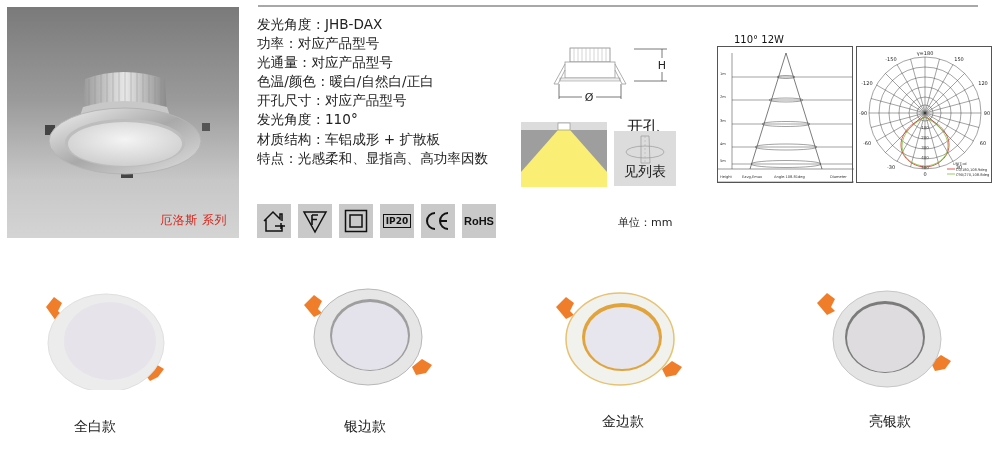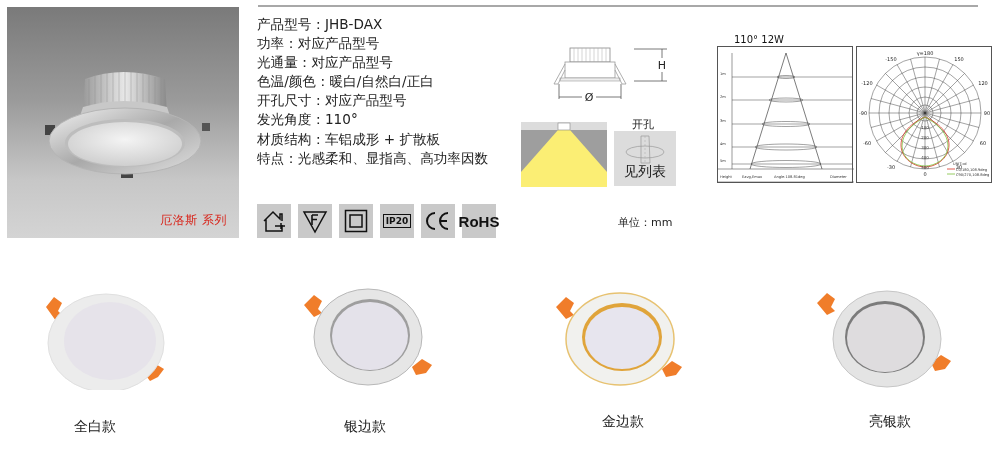--- a/index.html
+++ b/index.html
@@ -103,7 +103,7 @@
 </div>
 
 <div class="specs">
-  <div class="spec-line">产品型号：JHB-DAX</div>
+  <div class="spec-line">发光角度：JHB-DAX</div>
   <div class="spec-line">功率：对应产品型号</div>
   <div class="spec-line">光通量：对应产品型号</div>
   <div class="spec-line">色温/颜色：暖白/自然白/正白</div>

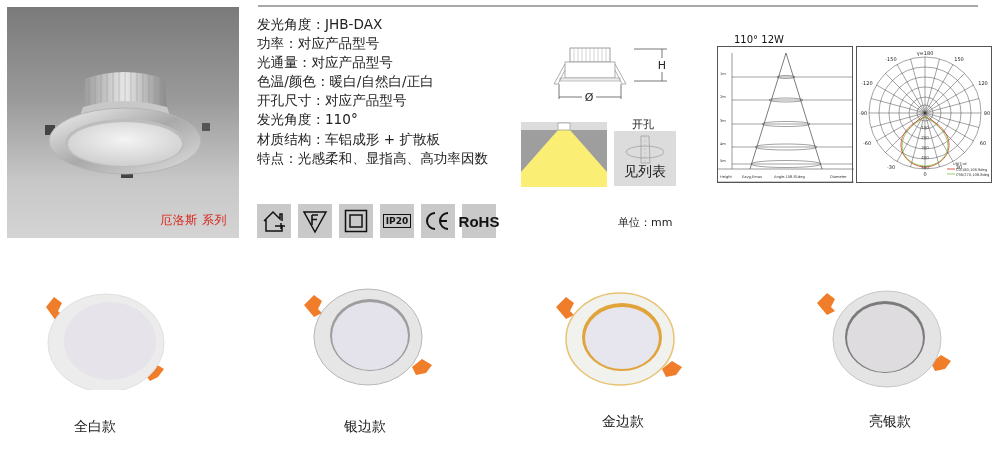--- a/index.html
+++ b/index.html
@@ -30,7 +30,7 @@
     
     .beam { position: absolute; left: 521px; top: 122px; width: 86px; height: 65px; }
 
-    .cutout-label { position: absolute; left: 625px; top: 117px; width: 36px; text-align: center; font-size: 11px; color: #222; }
+    .cutout-label { position: absolute; left: 625px; top: 117px; width: 36px; text-align: center; font-size: 16px; color: #222; }
     .cutout-box { position: absolute; left: 614px; top: 131px; width: 62px; height: 55px; background: #dcdcdc; }
     .cutout-box svg { position: absolute; left: 8px; top: 2px; }
     .cutout-sub { position: absolute; left: 0; bottom: 5px; width: 100%; text-align: center; font-size: 14px; color: #222; }

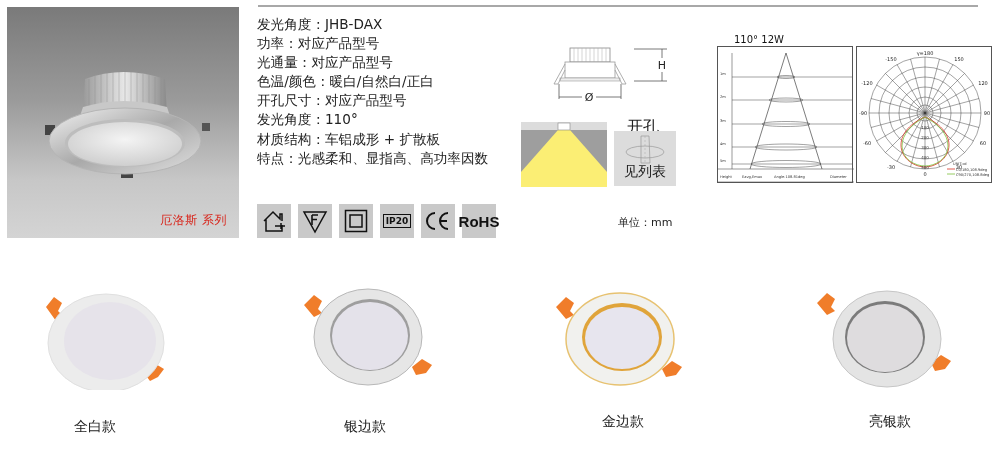--- a/index.html
+++ b/index.html
@@ -22,7 +22,7 @@
     .certs { position: absolute; left: 257px; top: 204px; display: flex; gap: 7px; }
     .cert { width: 34px; height: 34px; background: #c9c9c9; display: flex; align-items: center; justify-content: center; color: #111; }
     .cert .ipbox { border: 1.5px solid #111; padding: 1px 2px; font-size: 9px; font-weight: bold; font-family: "DejaVu Sans", sans-serif; }
-    .cert .rohs { font-size: 15px; font-weight: bold; font-family: "Liberation Sans", sans-serif; }
+    .cert .rohs { font-size: 11px; font-weight: bold; font-family: "Liberation Sans", sans-serif; }
 
     
     .dim-drawing { position: absolute; left: 540px; top: 42px; }

